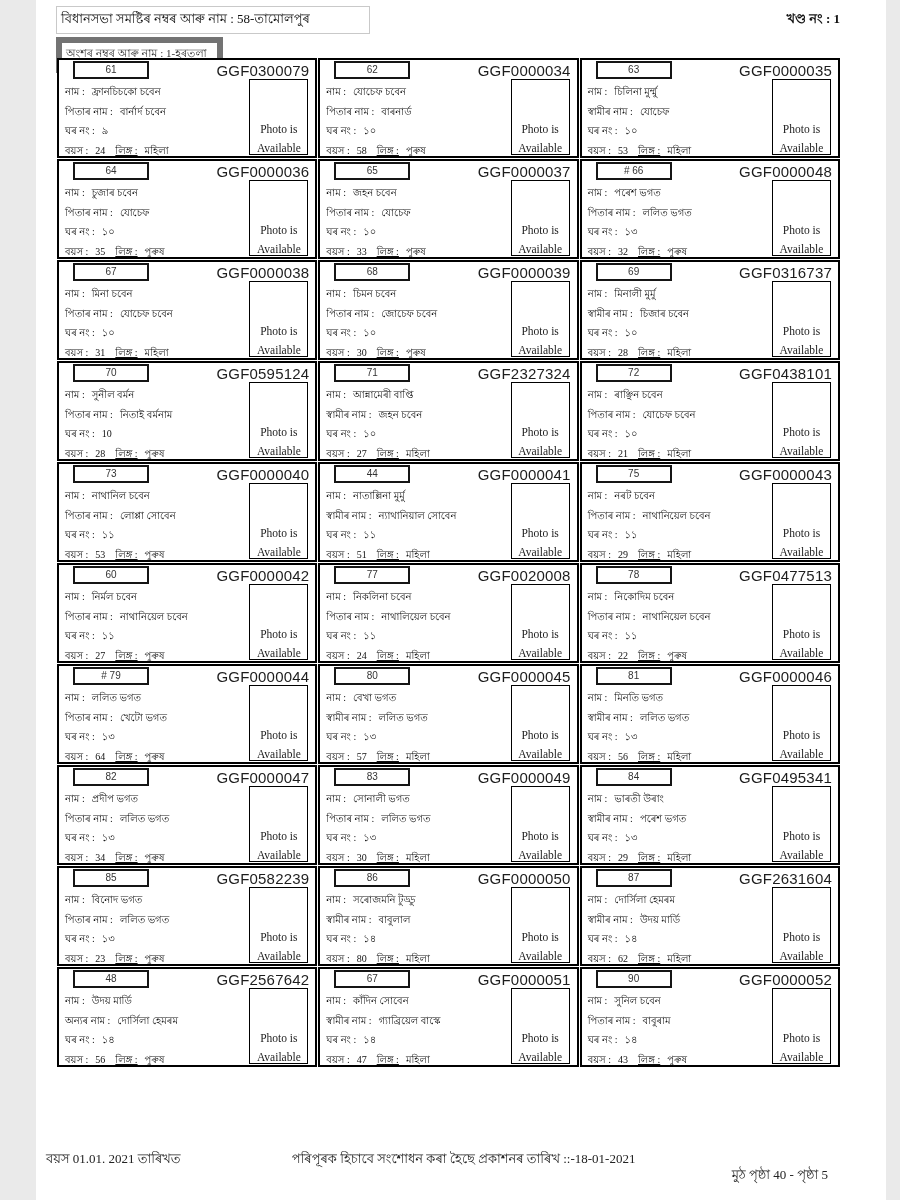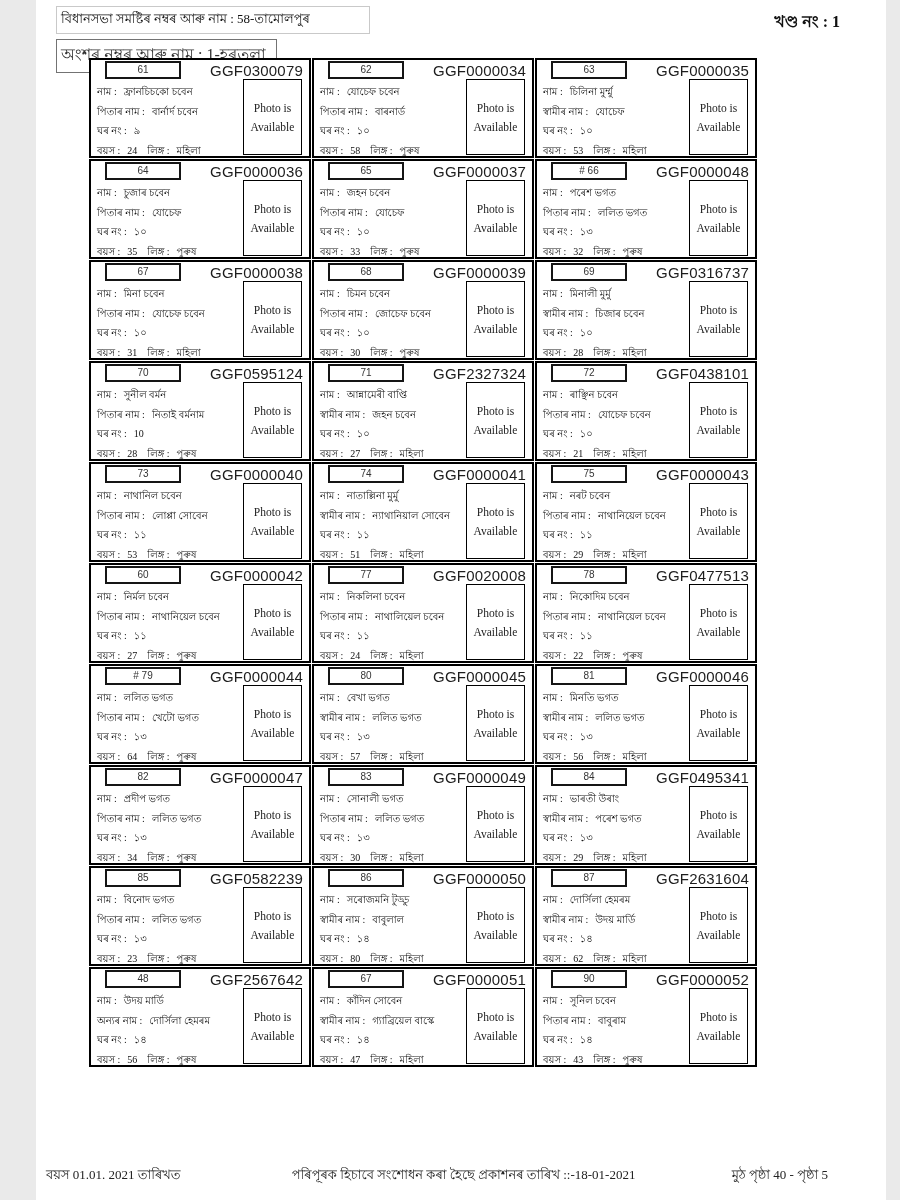--- a/index.html
+++ b/index.html
@@ -20,7 +20,7 @@
     border:1px solid #c9c9c9;padding:2px 8px 3px 4px;font-size:13px;
     min-width:300px;
   }
-  .header-right{font-size:16px;font-weight:bold;padding-top:3px;padding-right:22px;}
+  .header-right{font-size:13px;font-weight:bold;padding-top:3px;padding-right:22px;}
   .header-line2{
     border:1px solid #737373;display:inline-block;margin-top:3px;
     padding:2px 10px 3px 4px;font-size:16px;color:#333;

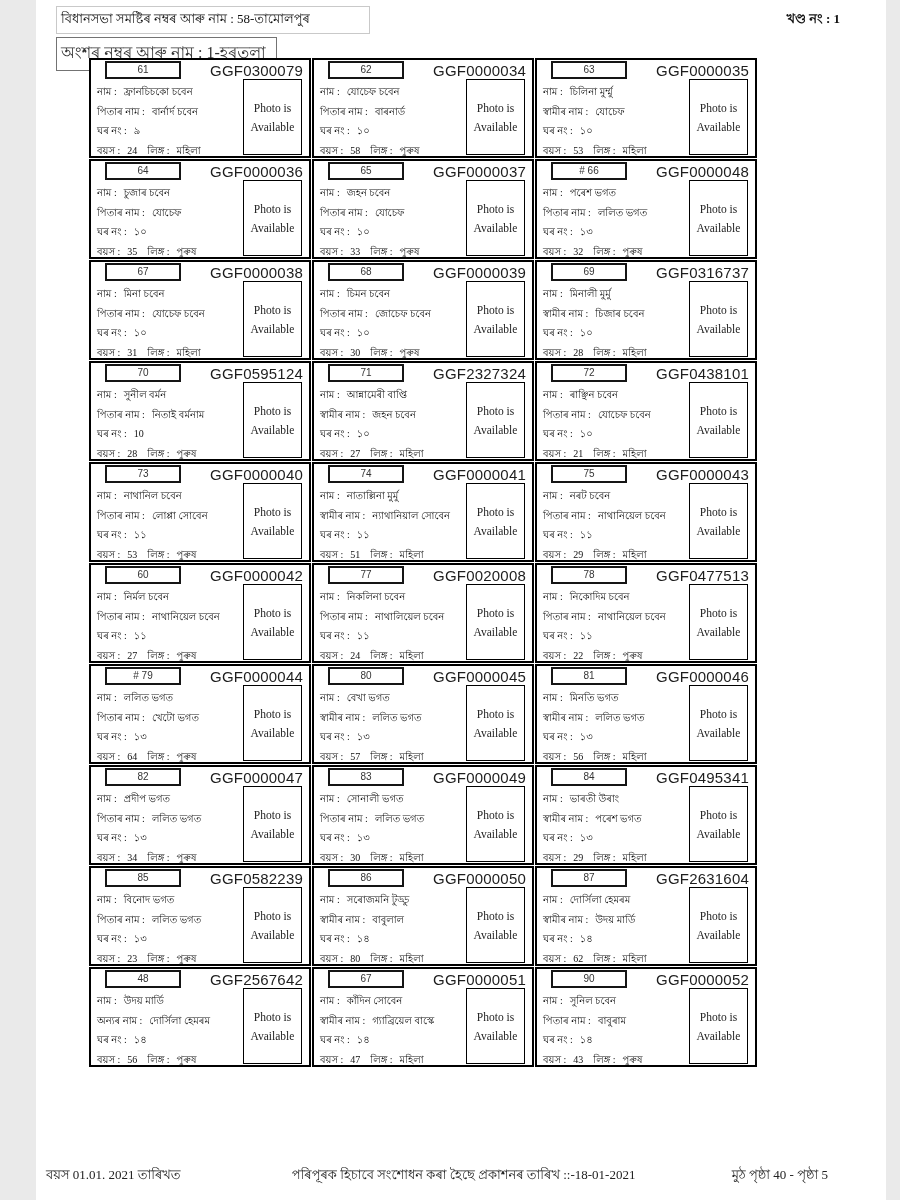--- a/index.html
+++ b/index.html
@@ -22,8 +22,8 @@
   }
   .header-right{font-size:13px;font-weight:bold;padding-top:3px;padding-right:22px;}
   .header-line2{
-    border:1px solid #737373;display:inline-block;margin-top:3px;
-    padding:2px 10px 3px 4px;font-size:16px;color:#333;
+    border:6px solid #737373;display:inline-block;margin-top:3px;
+    padding:2px 10px 3px 4px;font-size:11px;color:#333;
   }
 
   .grid{

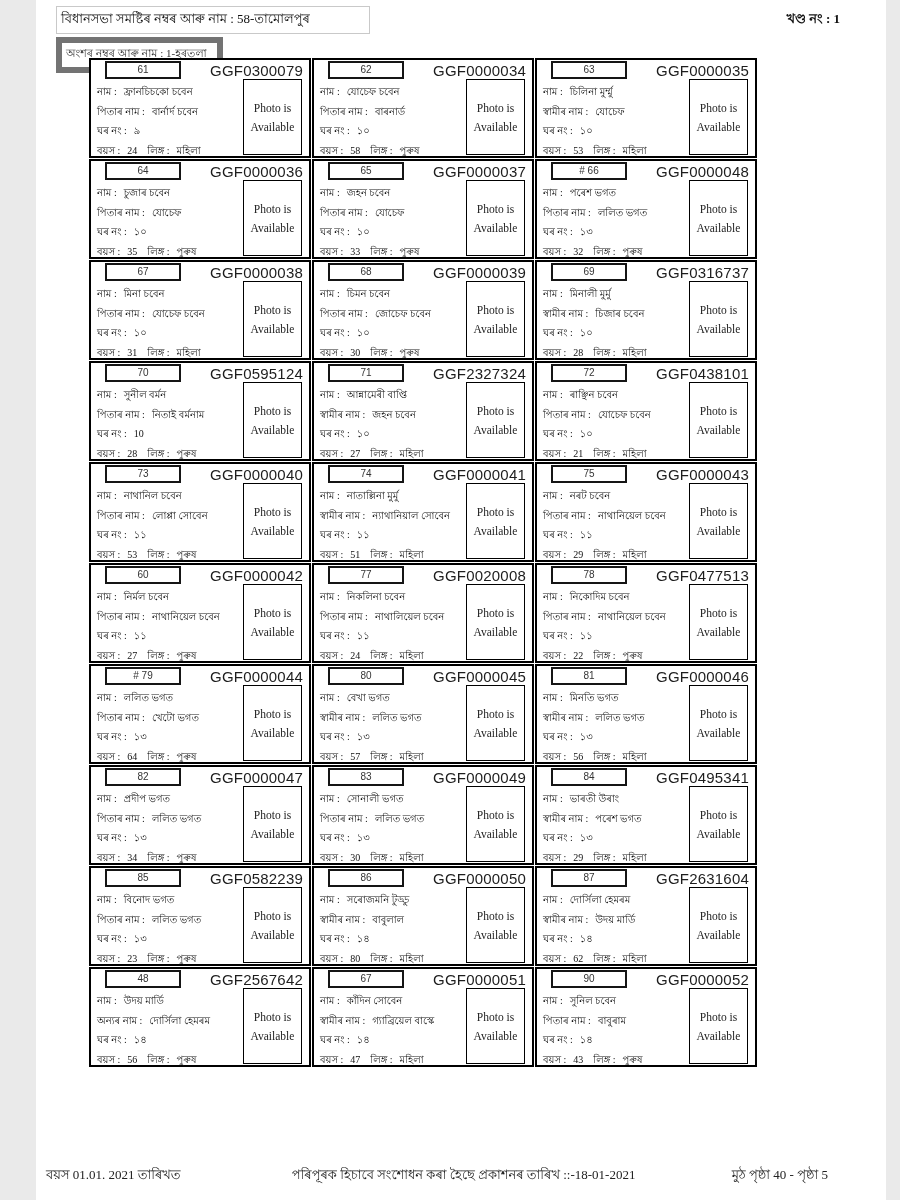--- a/index.html
+++ b/index.html
@@ -27,9 +27,9 @@
   }
 
   .grid{
-    position:absolute;left:21px;top:58px;width:668px;
+    position:absolute;left:21px;top:58px;width:783px;
     display:grid;grid-template-columns:repeat(3,1fr);
-    grid-auto-rows:100px;gap:1px 1px;margin-left:32px;
+    grid-auto-rows:100px;gap:1px 1px;
   }
   .card{
     border:2px solid #000;background:#fff;position:relative;

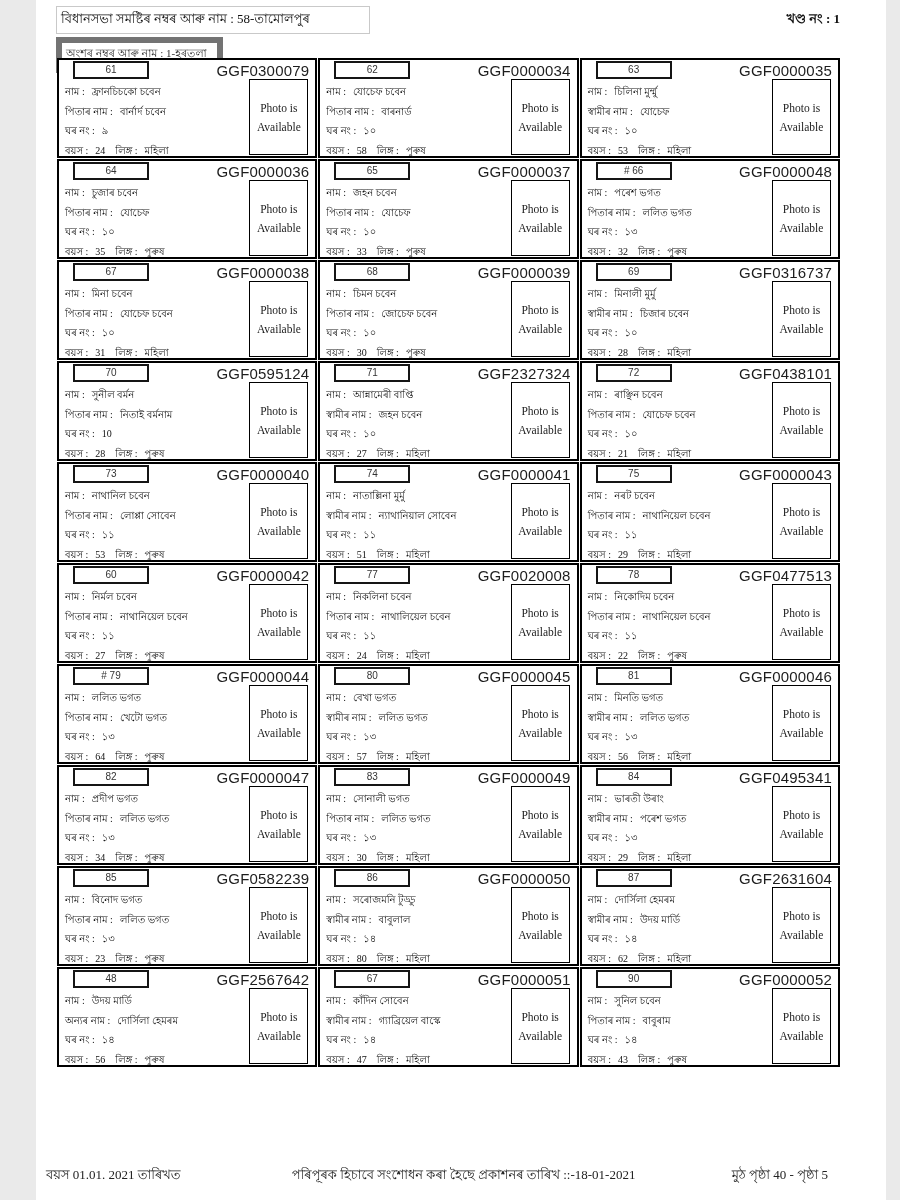--- a/index.html
+++ b/index.html
@@ -53,7 +53,7 @@
   .photo-box{
     position:absolute;right:7px;top:19px;width:57px;height:74px;
     border:1px solid #000;display:flex;flex-direction:column;
-    align-items:center;justify-content:center;gap:7px;
+    align-items:center;justify-content:flex-end;gap:7px;
     font-family:"Liberation Serif",serif;font-size:11.5px;color:#222;
     text-align:center;background:#fff;
   }

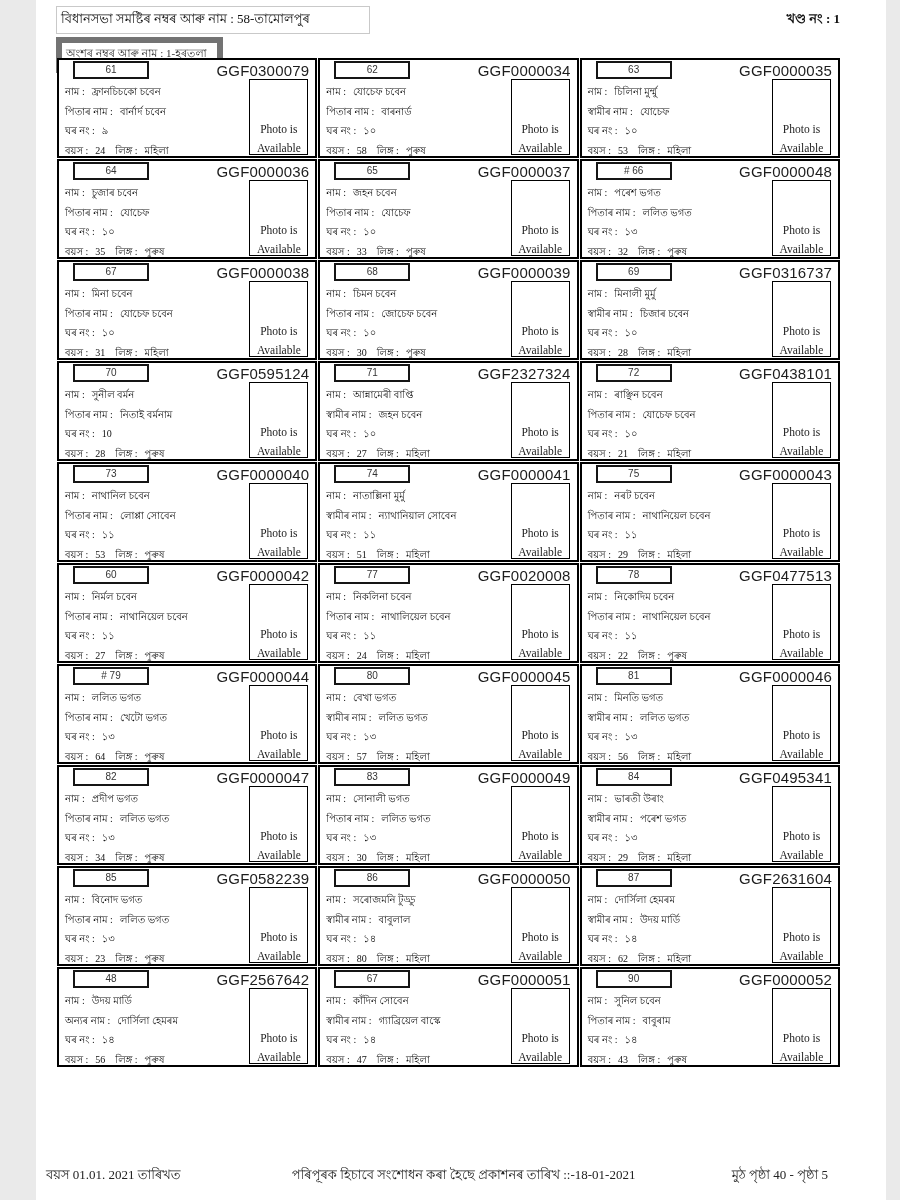--- a/index.html
+++ b/index.html
@@ -49,7 +49,7 @@
   .card-lines{margin-top:5px;font-size:10px;line-height:19.5px;max-width:185px;}
   .lbl{color:#111;}
   .val{margin-left:7px;}
-  .gender-lbl{margin-left:10px;}
+  .gender-lbl{margin-left:10px;text-decoration:underline;}
   .photo-box{
     position:absolute;right:7px;top:19px;width:57px;height:74px;
     border:1px solid #000;display:flex;flex-direction:column;

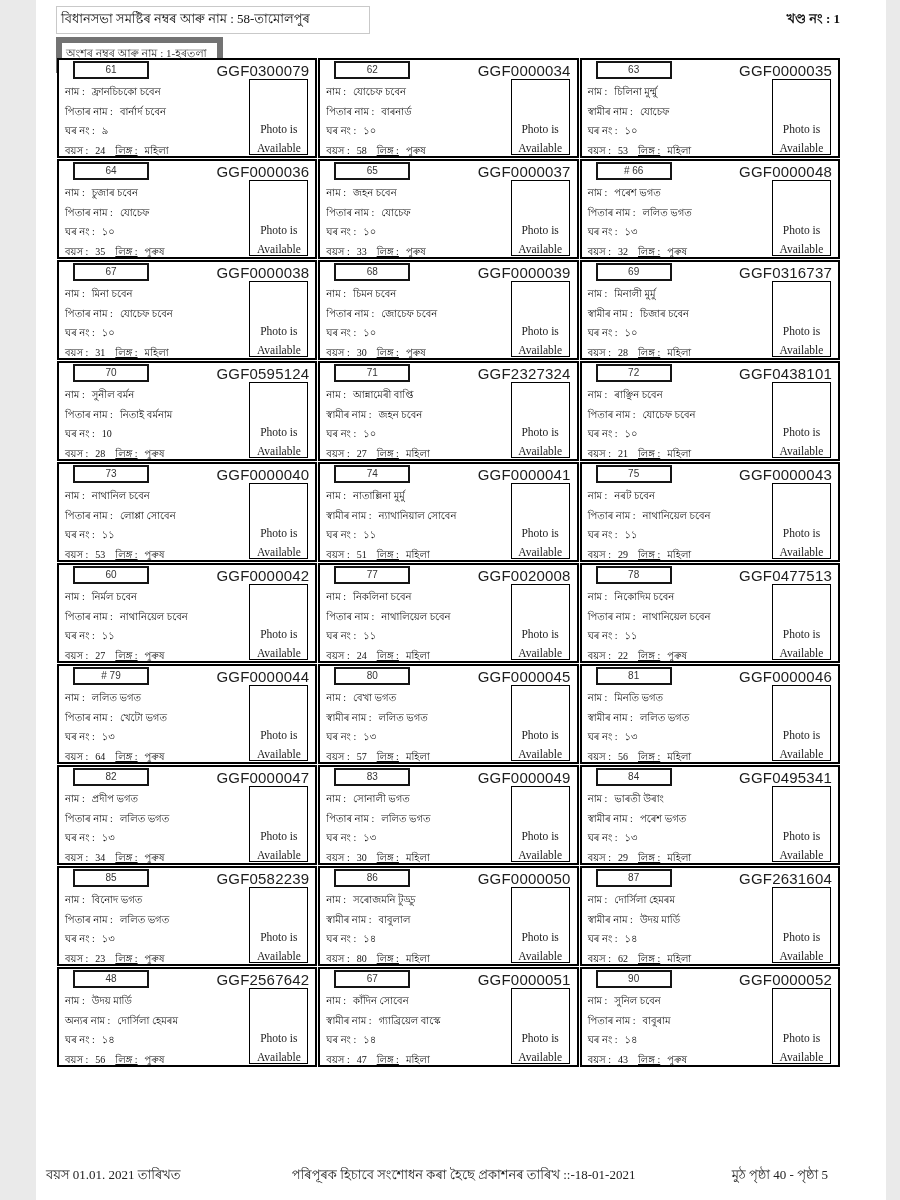--- a/index.html
+++ b/index.html
@@ -409,7 +409,7 @@
 
   <div class="card">
     <div class="card-top">
-      <div class="serial-box">74</div>
+      <div class="serial-box">44</div>
       <div class="epic">GGF0000041</div>
     </div>
     <div class="card-lines">

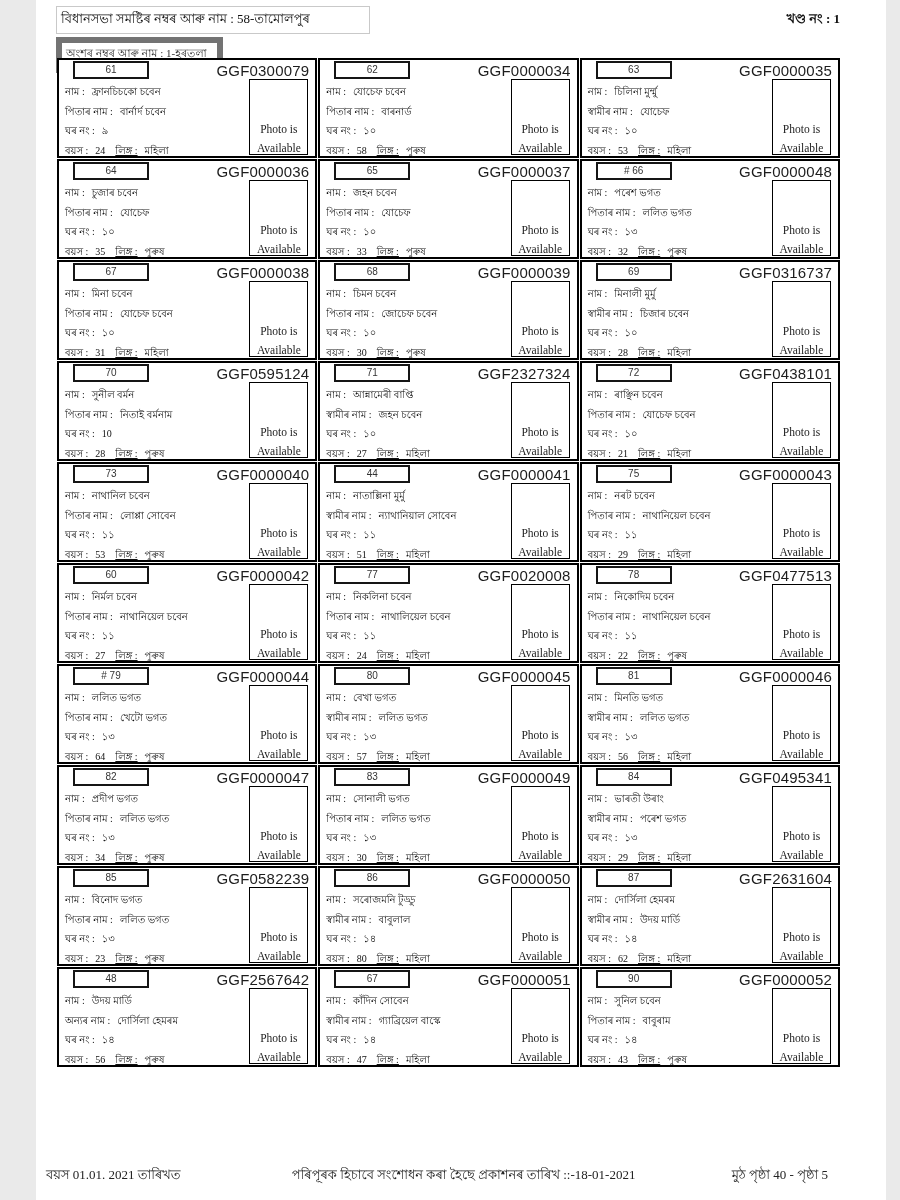--- a/index.html
+++ b/index.html
@@ -63,7 +63,7 @@
     display:flex;justify-content:space-between;font-size:13px;color:#222;
   }
   .footer .f-center{margin-left:15px;}
-  .footer .f-right{padding-right:48px;}
+  .footer .f-right{padding-right:48px;margin-top:16px;}
 </style>
 </head>
 <body>

